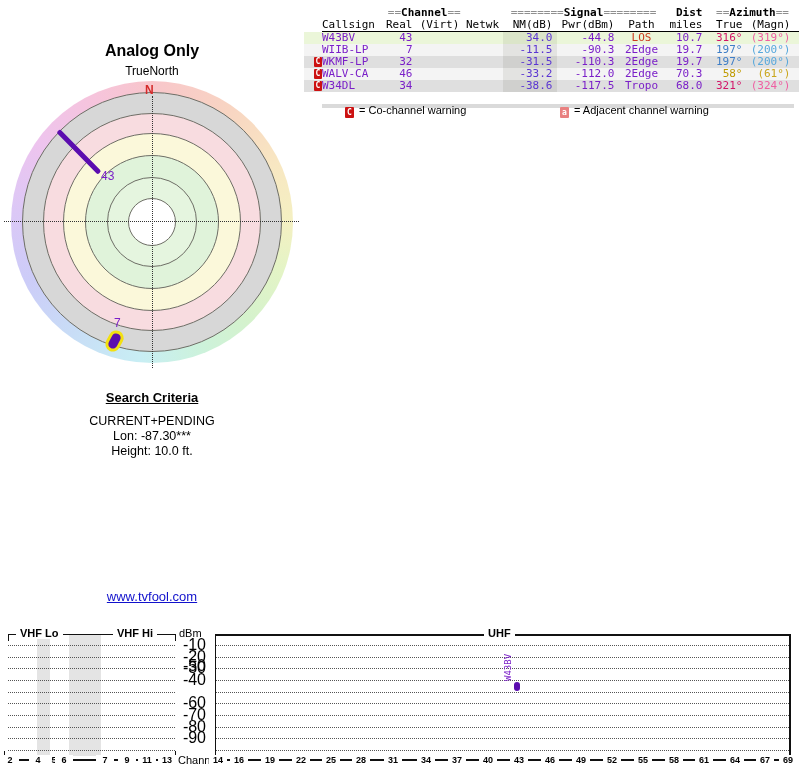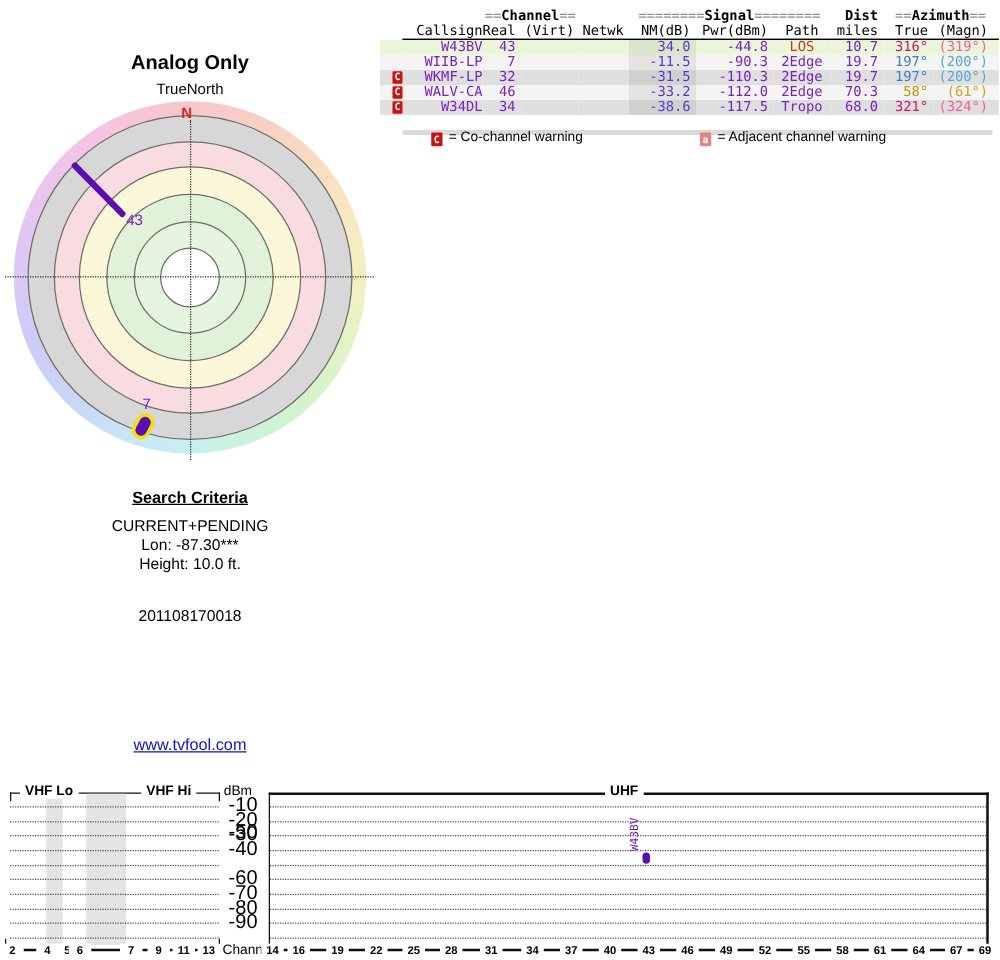--- a/index.html
+++ b/index.html
@@ -39,7 +39,7 @@
   #station-table td,#station-table th{padding:0;white-space:nowrap;font-weight:normal;height:12px;}
   #station-table .right{text-align:right;padding-right:4px;}
   #station-table .center{text-align:center;}
-  #station-table .left{text-align:right;margin-top:41px;}
+  #station-table .left{text-align:left;margin-top:41px;}
   #station-table .magncol{text-align:right;padding-right:8px;}
   #station-table thead tr.hdr2 th{border-bottom:1px solid #000;}
   .gray-eq{color:#8f8f8f;}

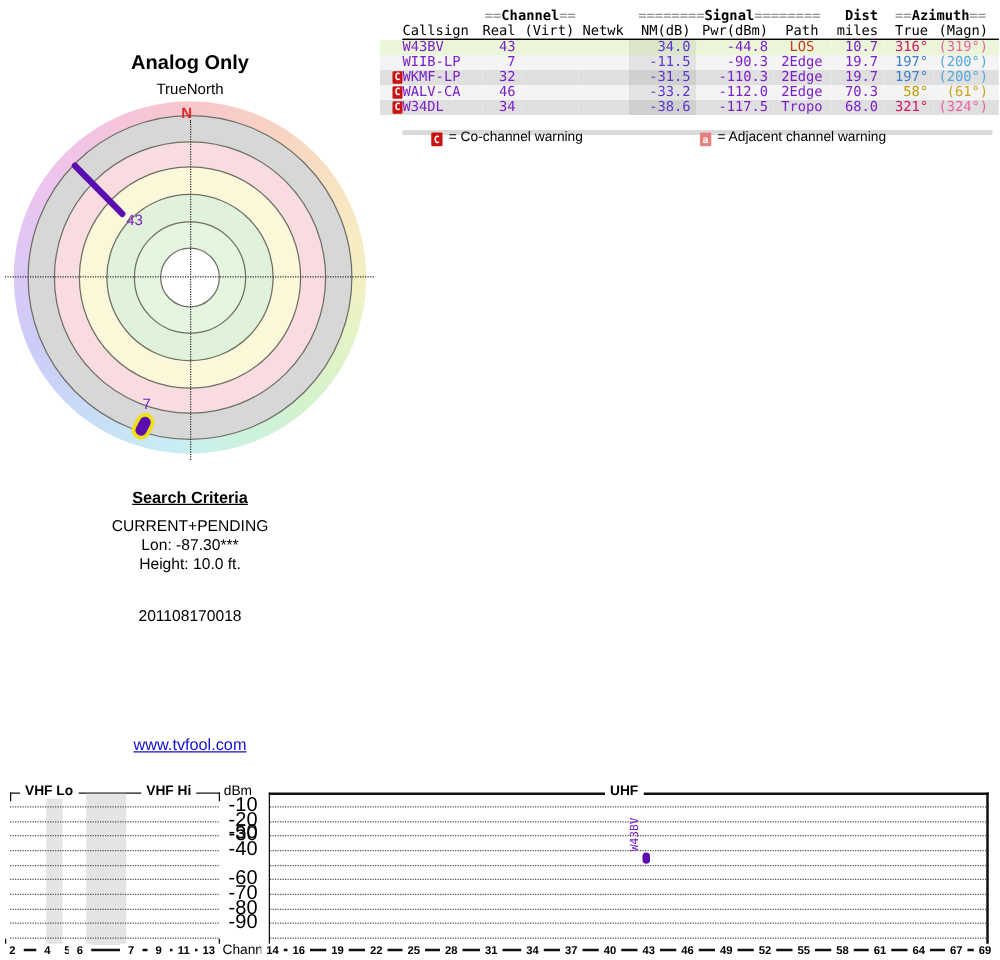--- a/index.html
+++ b/index.html
@@ -222,7 +222,6 @@
   <div>Height: 10.0 ft.</div>
 </div>
 <div class="abs" id="db-block">
-  <div>201108170018</div>
 </div>
 <div class="abs" id="site-link-wrap">
   <a href="#" id="site-link">www.tvfool.com</a>

